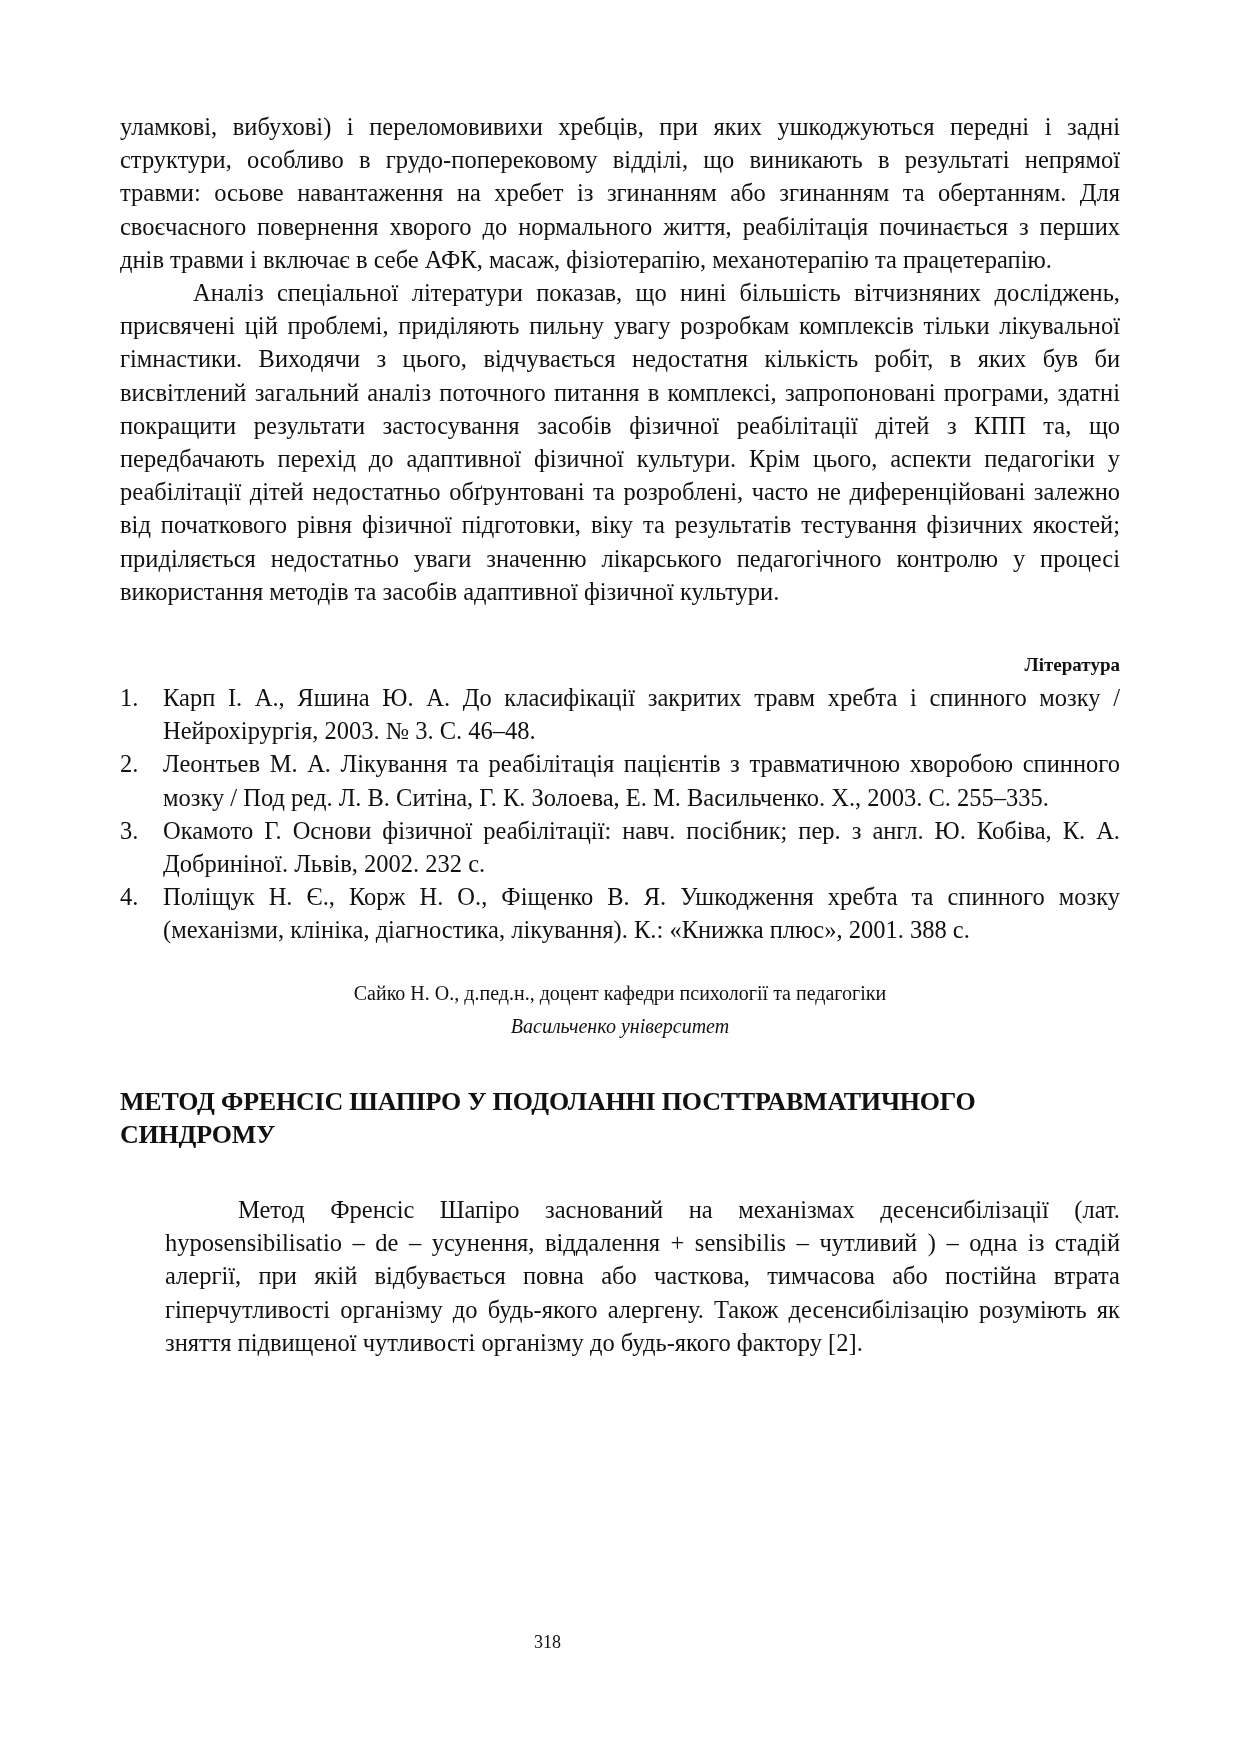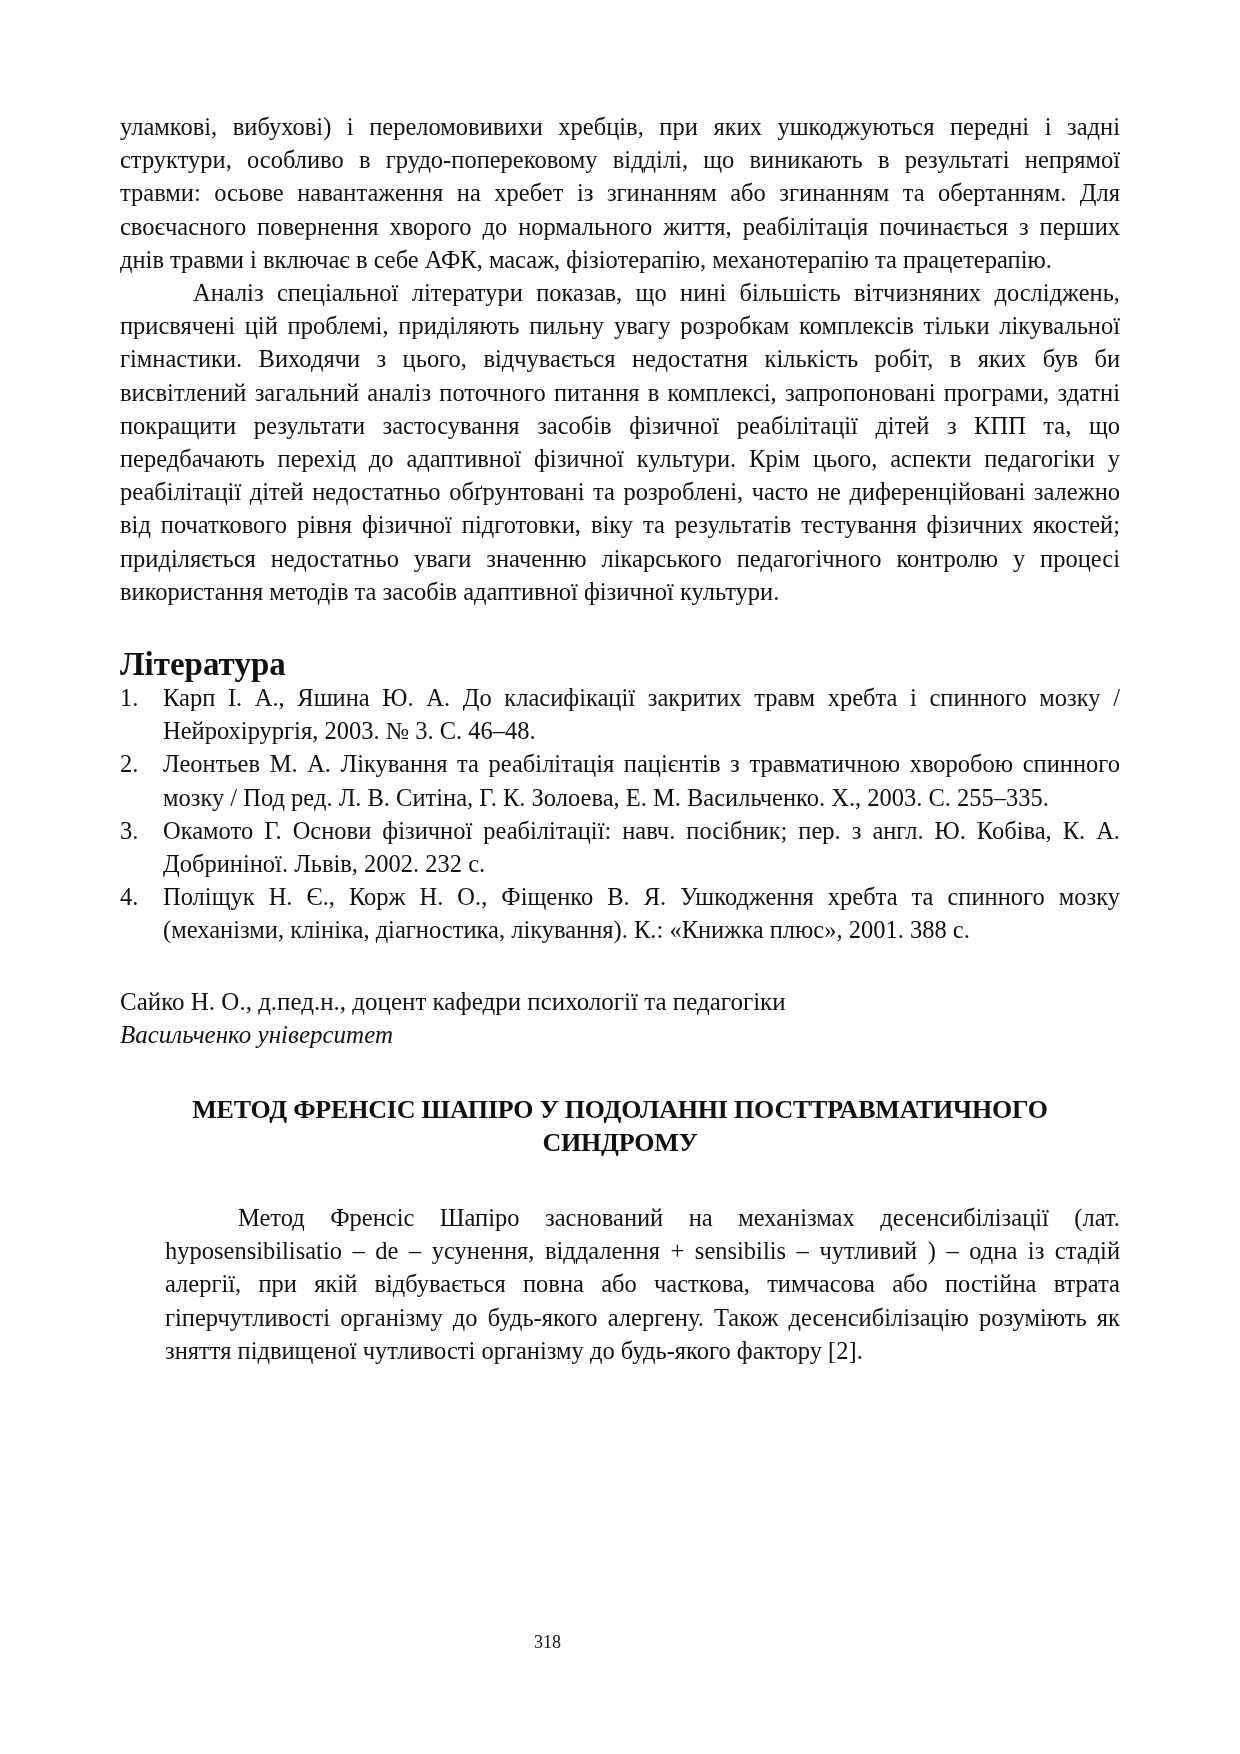--- a/index.html
+++ b/index.html
@@ -32,8 +32,8 @@
   }
   .lit-heading {
     font-weight: bold;
-    font-size: 33px;
-    text-align: left;
+    font-size: 19px;
+    text-align: right;
     margin: 40px 0 0 0;
     line-height: 33px;
   }

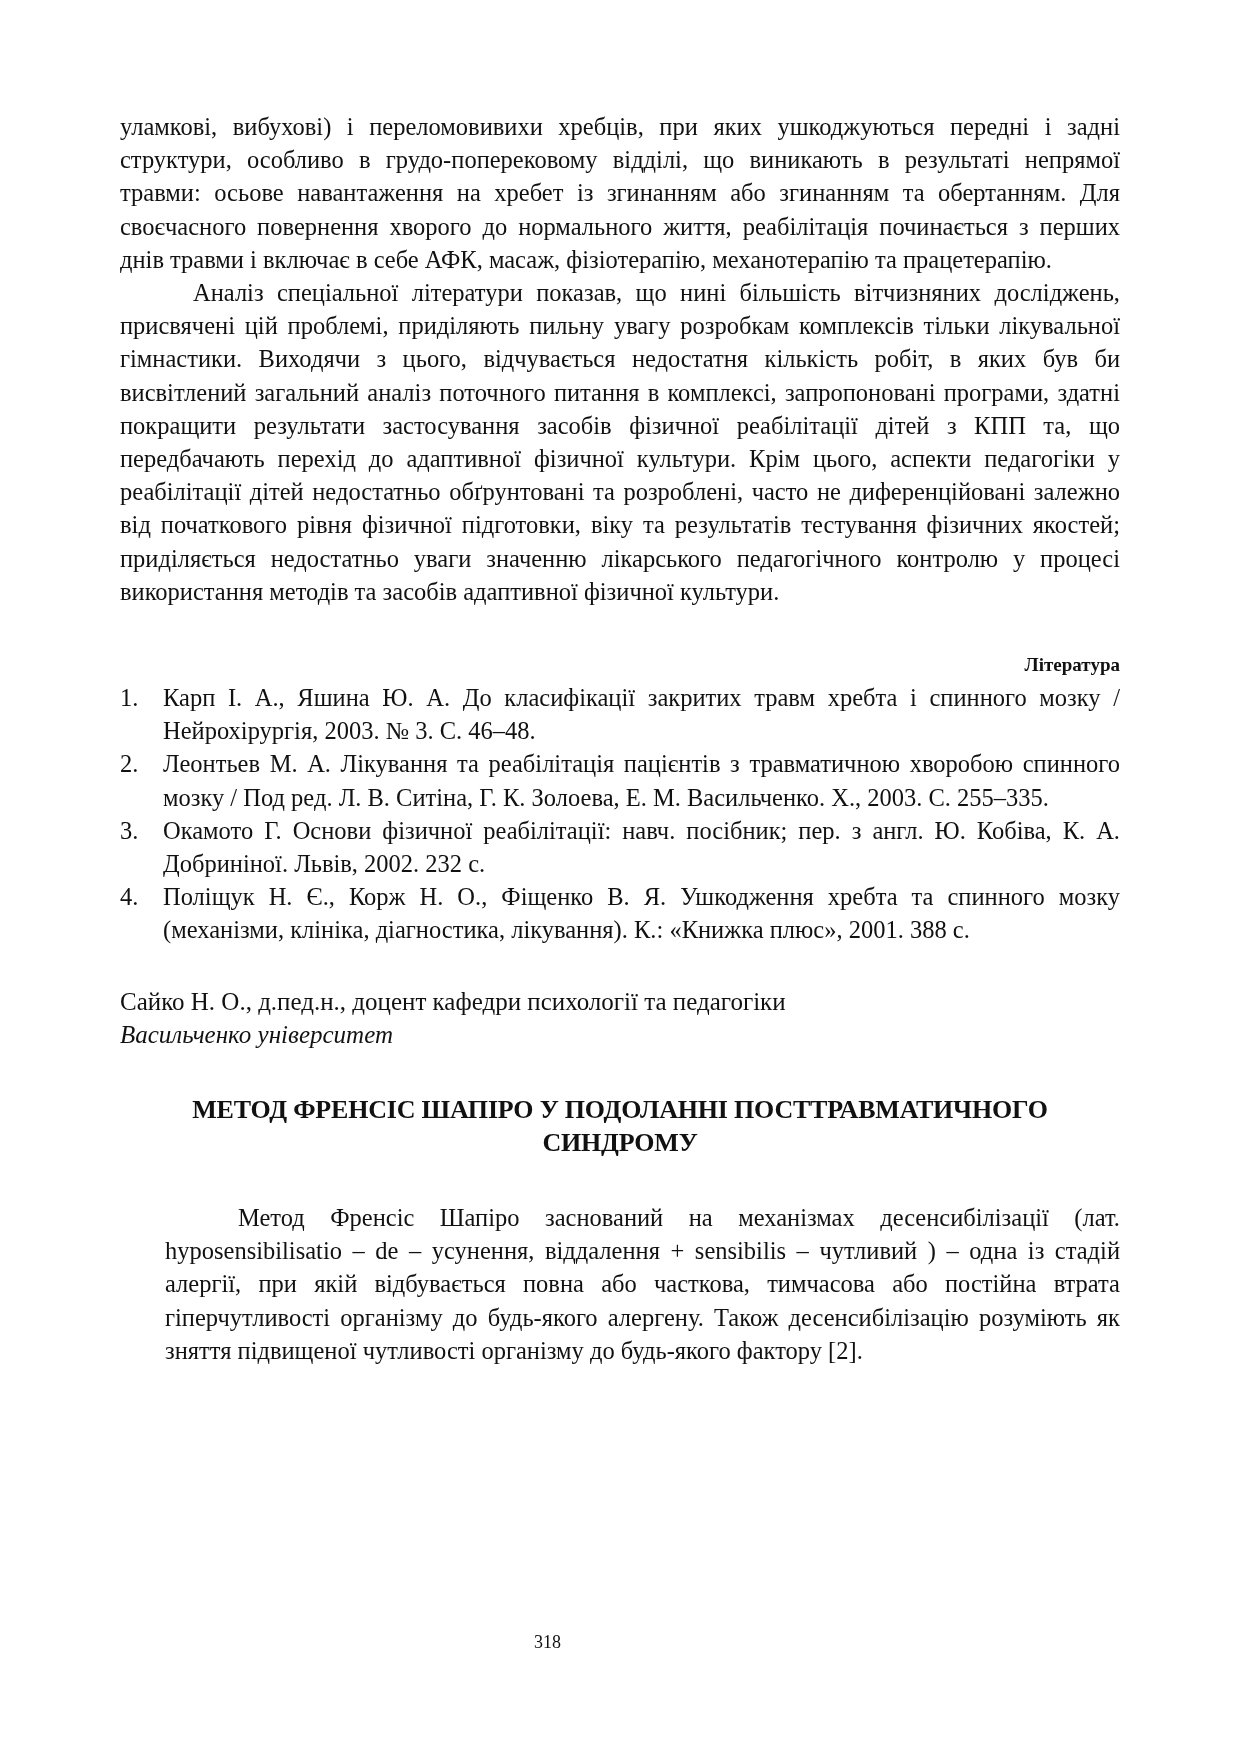--- a/index.html
+++ b/index.html
@@ -55,10 +55,10 @@
     top: 0;
   }
   .author {
-    text-align: left;
-    font-size: 25px;
+    text-align: center;
+    font-size: 20px;
     line-height: 33.2px;
-    margin-top: 38px;
+    margin-top: 30px;
   }
   .author .italic {
     font-style: italic;

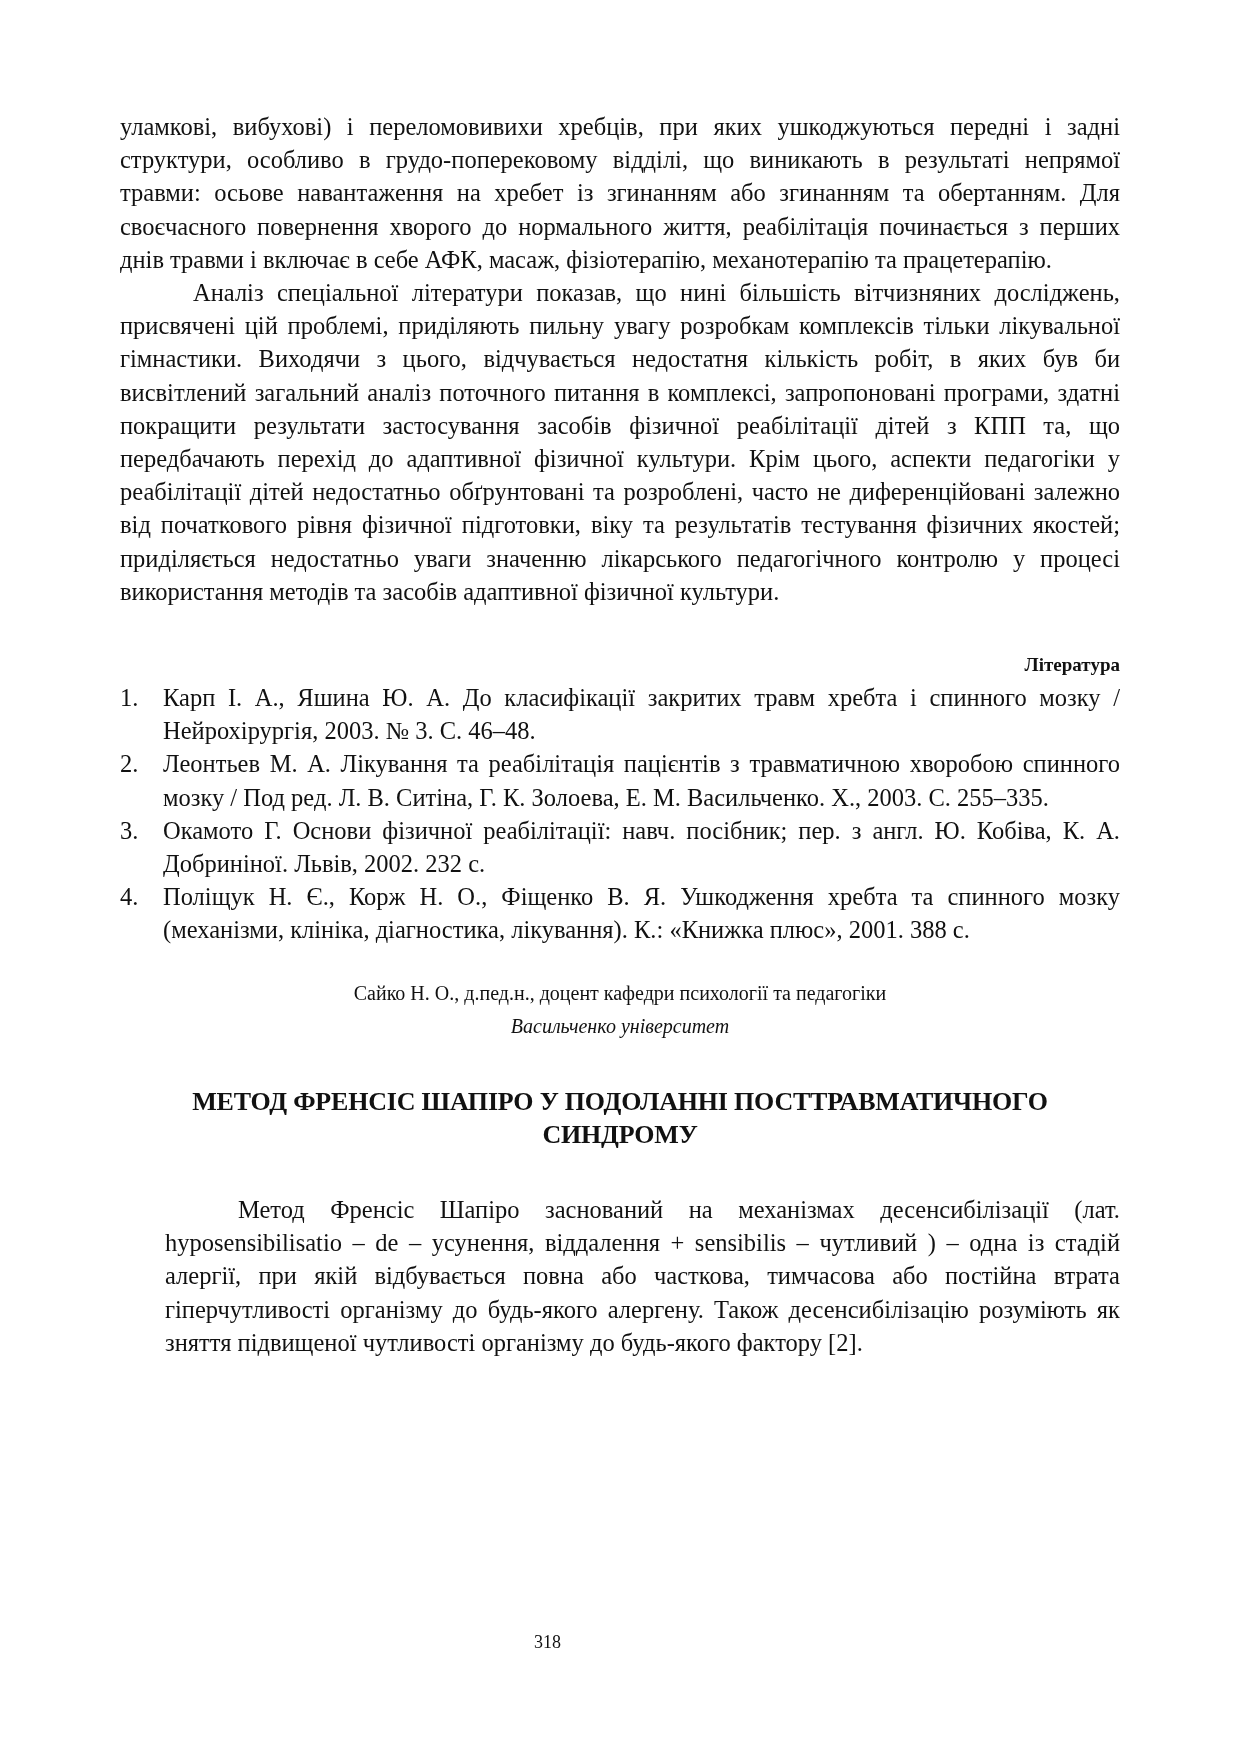--- a/index.html
+++ b/index.html
@@ -68,7 +68,7 @@
     font-weight: bold;
     font-size: 26px;
     line-height: 33px;
-    text-align: center;
+    text-align: left;
     margin: 42px 0 0 0;
     letter-spacing: -0.2px;
   }

